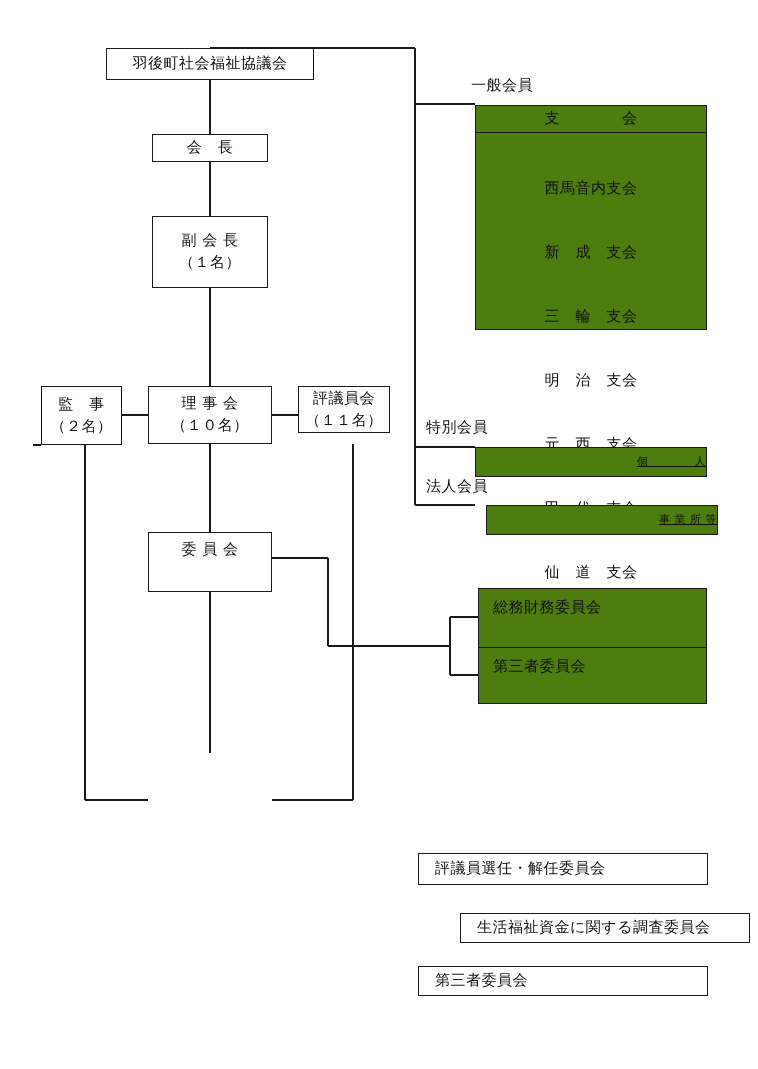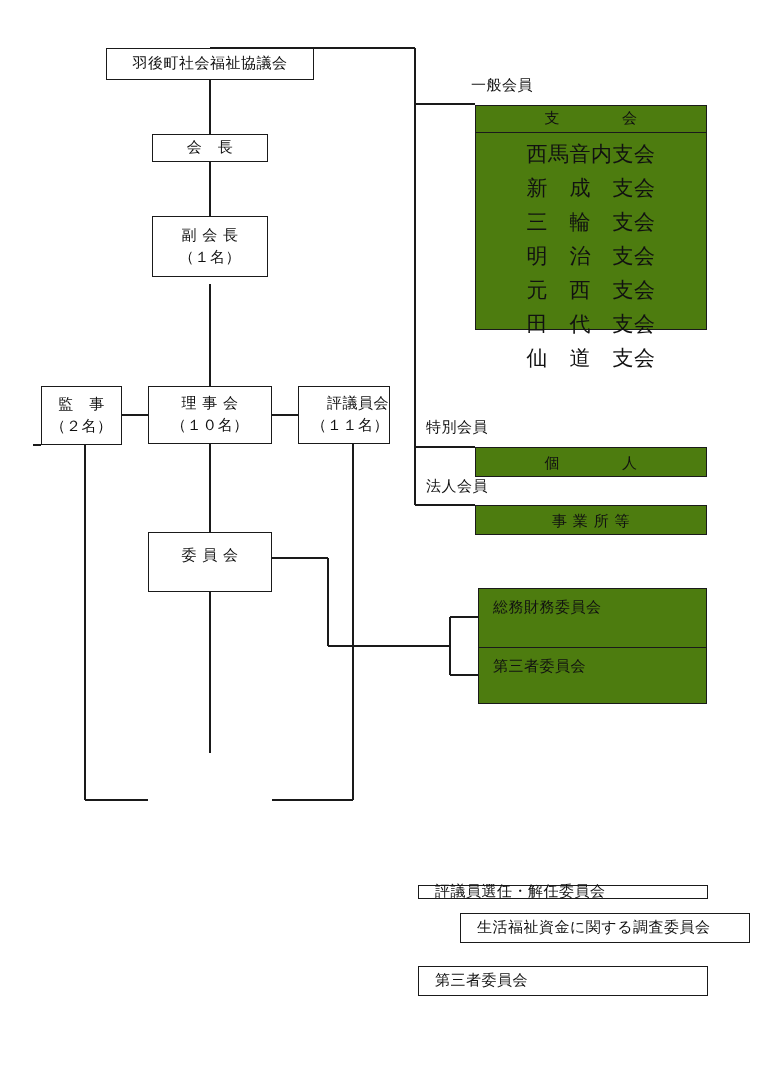--- a/index.html
+++ b/index.html
@@ -74,10 +74,11 @@
   }
   .tbl-row{
     text-align:center;
-    font-size:21px;
+    font-size:15px;
     letter-spacing:0.5px;
     white-space:pre;
     padding:3px 0;
+    margin-top:39px;
   }
   .tbl-one{
     text-align:center;

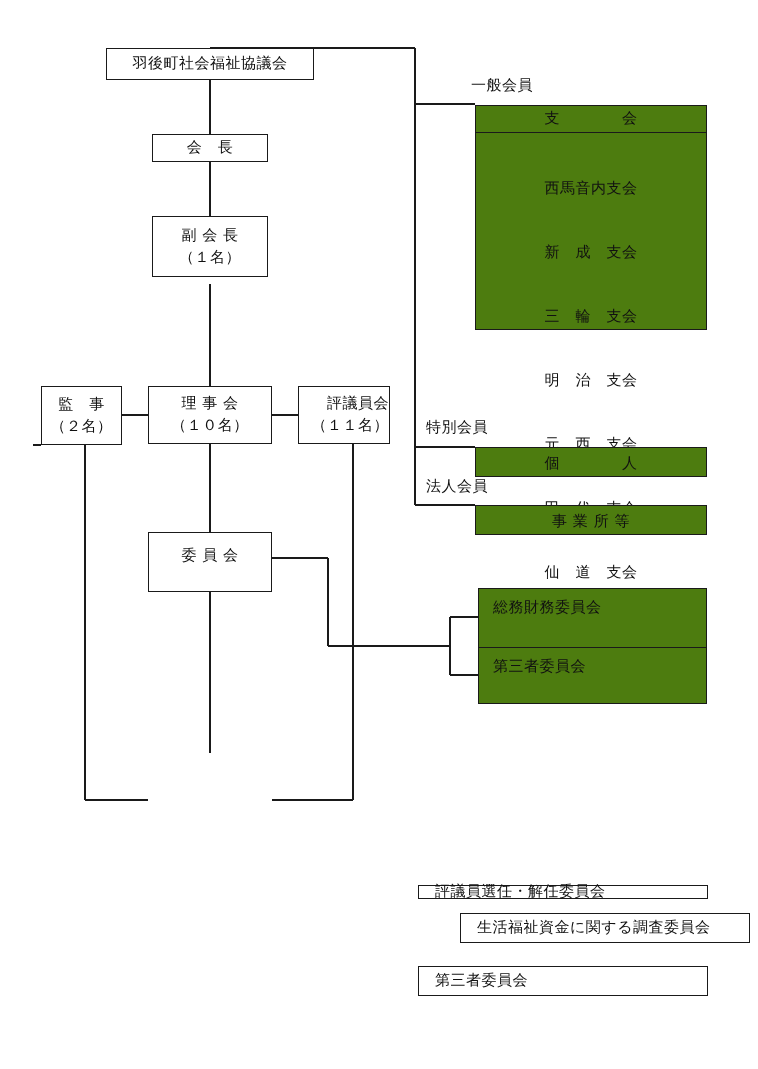--- a/index.html
+++ b/index.html
@@ -154,7 +154,7 @@
     <span>会　長</span>
   </div>
 
-  <div class="box" style="left:152px;top:216px;width:116px;height:61px;">
+  <div class="box" style="left:152px;top:216px;width:116px;height:72px;">
     <span>副 会 長</span>
     <span>（１名）</span>
   </div>

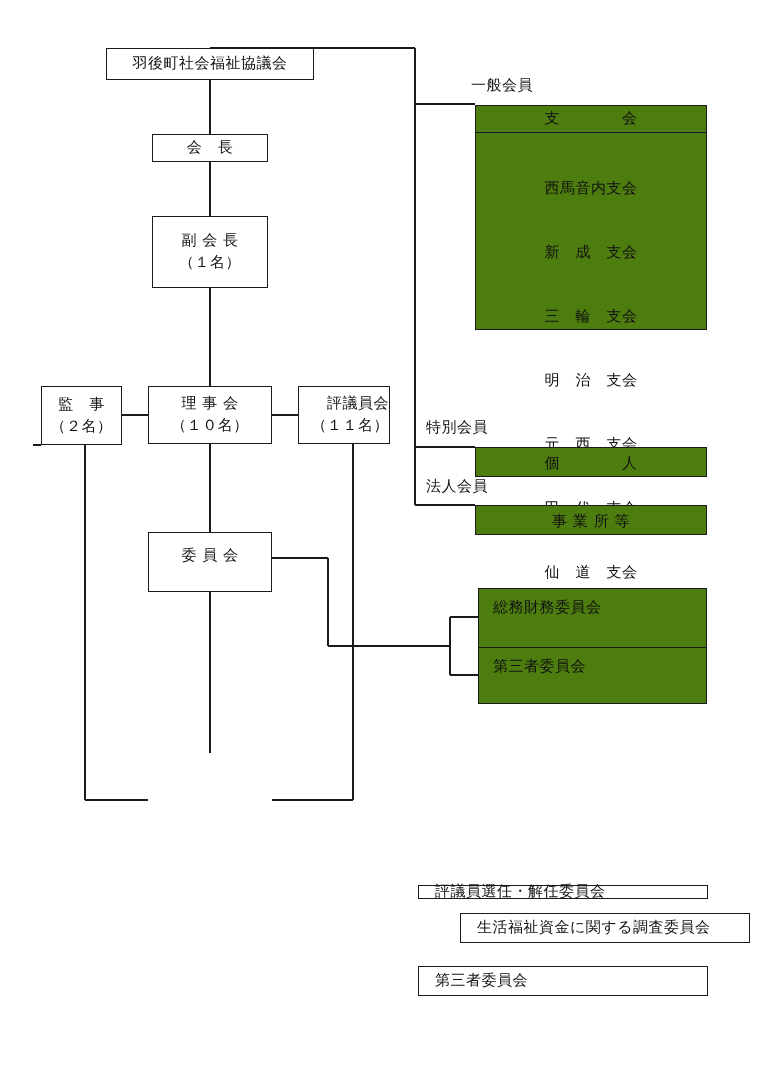--- a/index.html
+++ b/index.html
@@ -169,7 +169,7 @@
     <span>（１０名）</span>
   </div>
 
-  <div class="box" style="left:298px;top:386px;width:92px;height:58px;align-items:flex-end;">
+  <div class="box" style="left:298px;top:386px;width:92px;height:47px;">
     <span>評議員会</span>
     <span>（１１名）</span>
   </div>

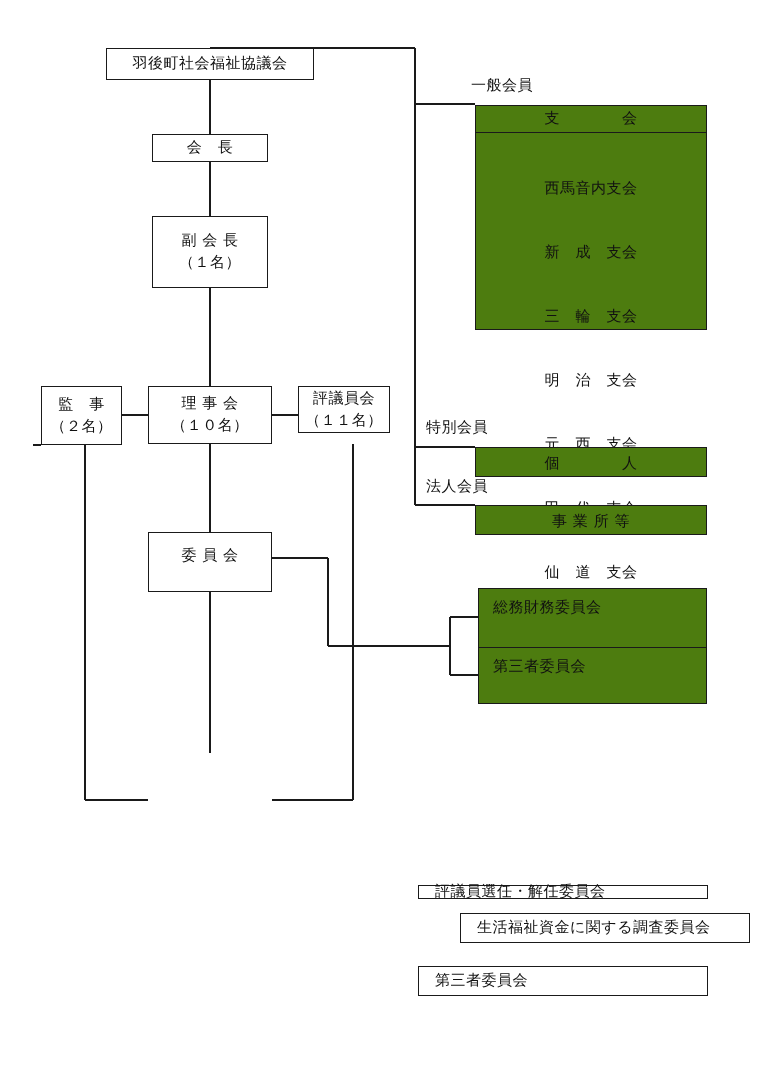--- a/index.html
+++ b/index.html
@@ -81,11 +81,12 @@
     margin-top:39px;
   }
   .tbl-one{
-    text-align:center;
-    font-size:15px;
+    text-align:right;
+    font-size:11px;
     letter-spacing:0.5px;
     white-space:pre;
     padding:6px 0 7px 0;
+    text-decoration:underline;
   }
   .cmt-cell{
     box-sizing:border-box;

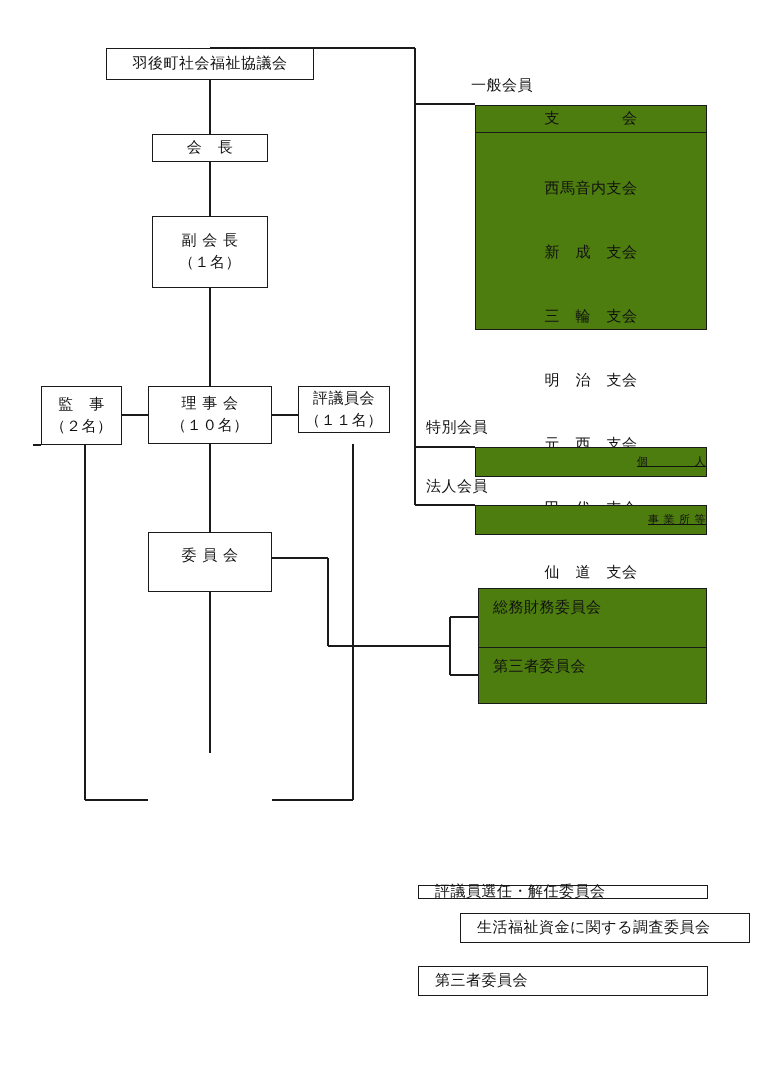--- a/index.html
+++ b/index.html
@@ -203,7 +203,7 @@
 
   <div class="plain-label" style="left:423px;top:477px;">法人会員</div>
 
-  <div class="tbl" style="left:475px;top:505px;width:232px;height:30px;">
+  <div class="tbl" style="left:486px;top:505px;width:232px;height:30px;">
     <div class="tbl-one">事 業 所 等</div>
   </div>
 

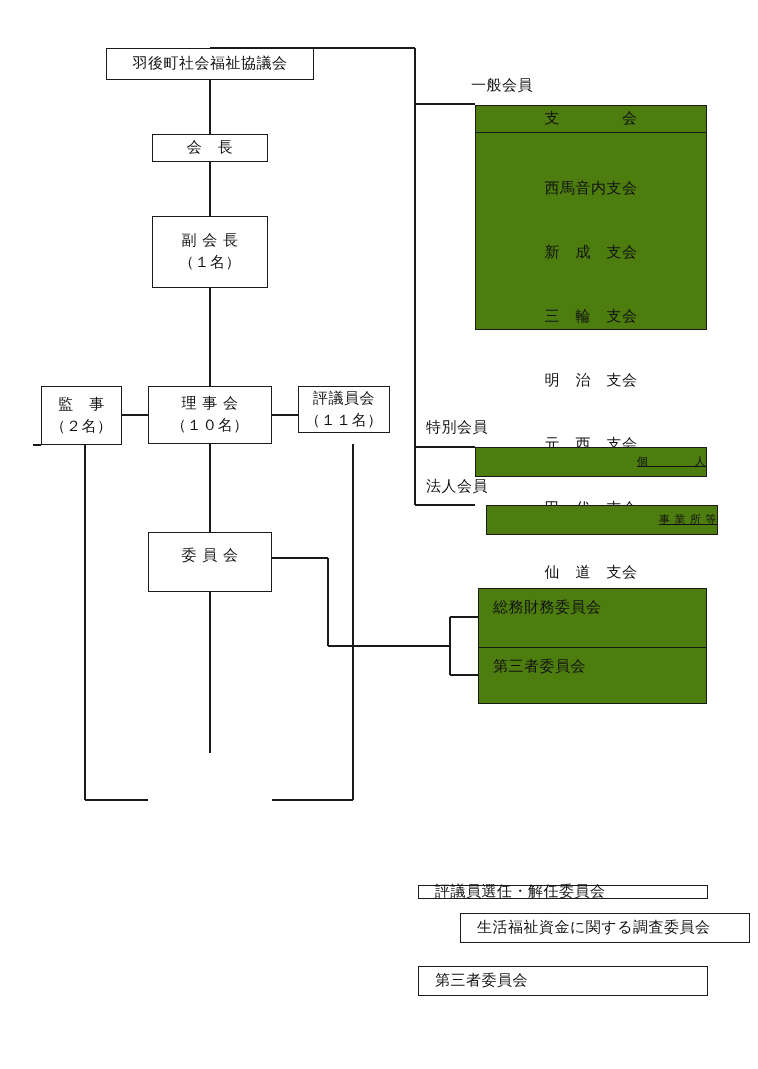--- a/index.html
+++ b/index.html
@@ -38,7 +38,7 @@
   }
   .box.top-text{
     justify-content:flex-start;
-    padding-top:12px;
+    padding-top:6px;
   }
   .box.left-text{
     align-items:flex-start;

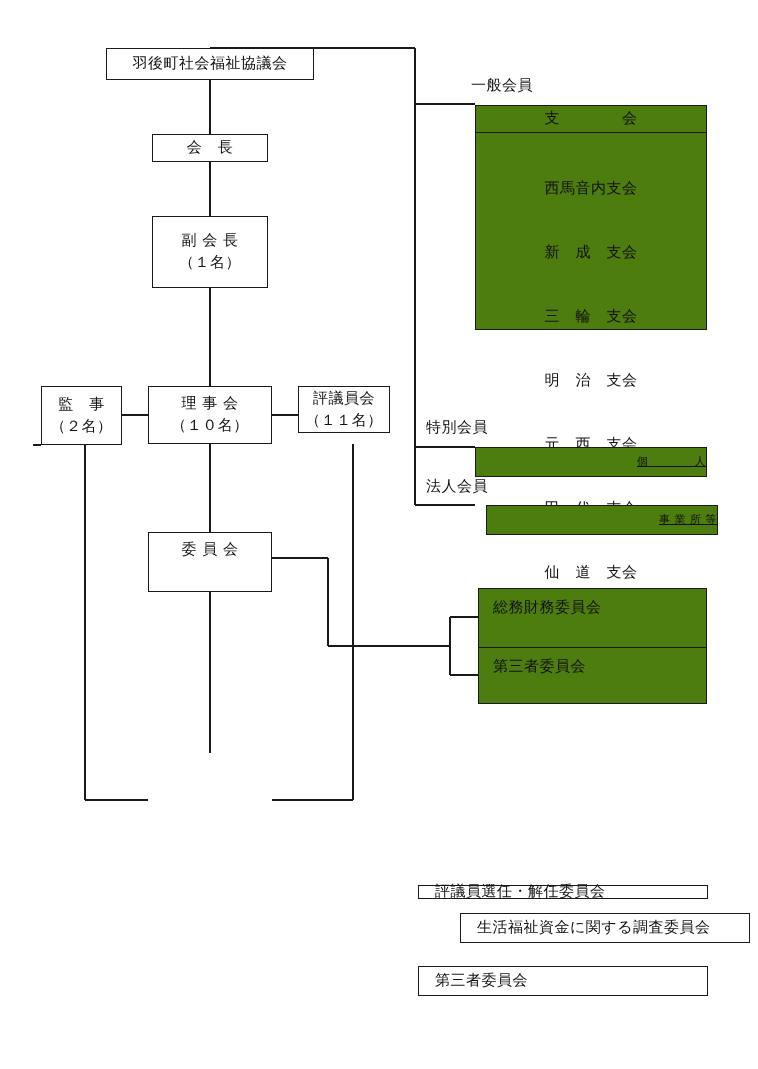--- a/index.html
+++ b/index.html
@@ -212,7 +212,7 @@
     <div class="cmt-cell divider" style="height:58px;">第三者委員会</div>
   </div>
 
-  <div class="box left-text" style="left:418px;top:853px;width:290px;height:14px;margin-top:32px;">
+  <div class="box left-text" style="left:418px;top:853px;width:290px;height:32px;">
     <span>評議員選任・解任委員会</span>
   </div>
 

